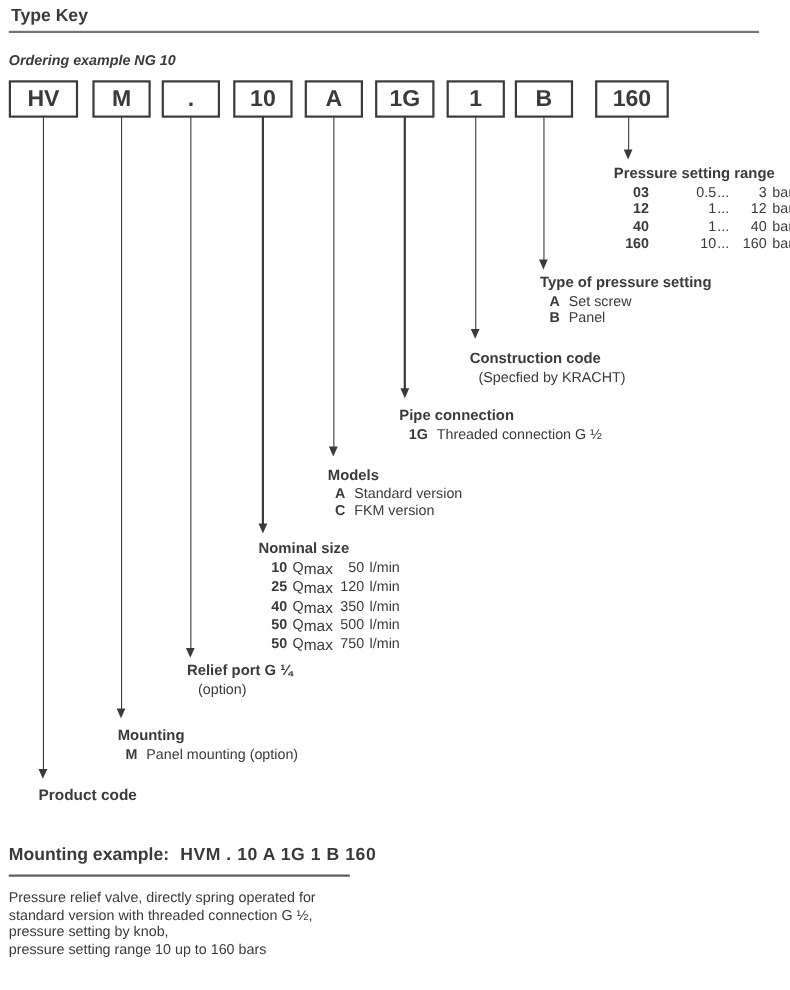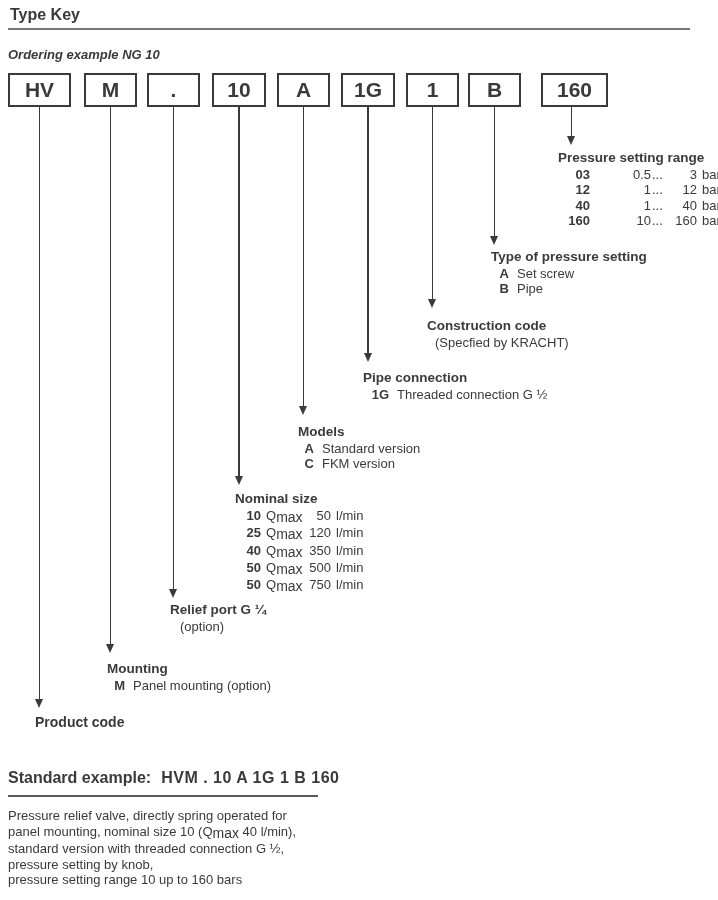--- a/index.html
+++ b/index.html
@@ -137,7 +137,7 @@
     </div>
     <div class="row">
       <span class="code-c" style="width:18px;">B</span>
-      <span class="lbl">Pipe</span>
+      <span class="lbl">Panel</span>
     </div>
   </div>
 

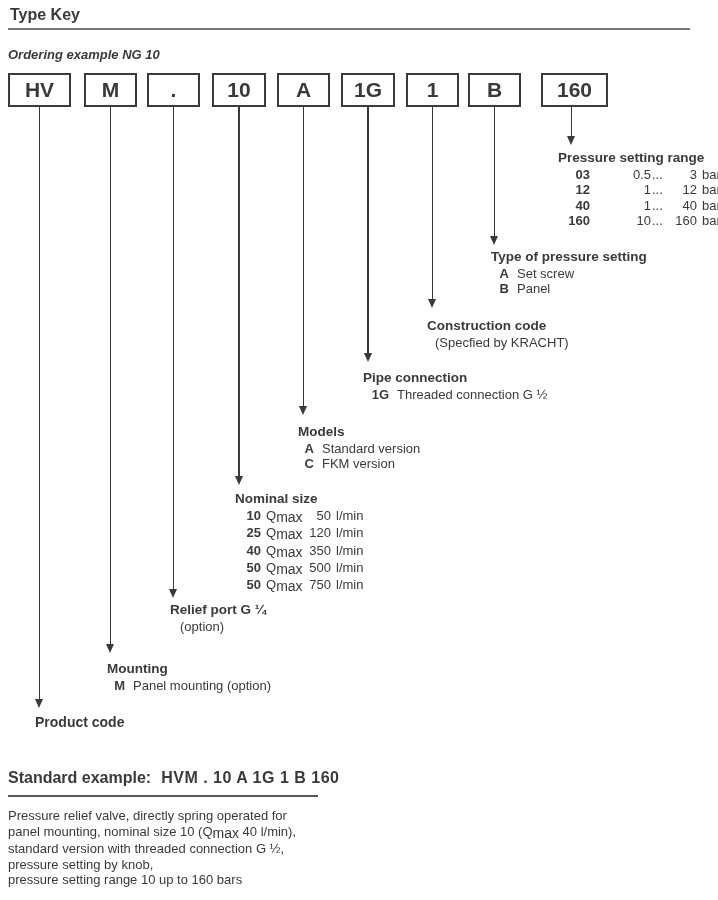--- a/index.html
+++ b/index.html
@@ -218,7 +218,7 @@
   </div>
 
   <div class="oe-head">
-    <span>Standard example:</span><span class="oe-code">HVM . 10 A 1G 1 B 160</span>
+    <span>Mounting example:</span><span class="oe-code">HVM . 10 A 1G 1 B 160</span>
   </div>
   <div class="oe-rule"></div>
 

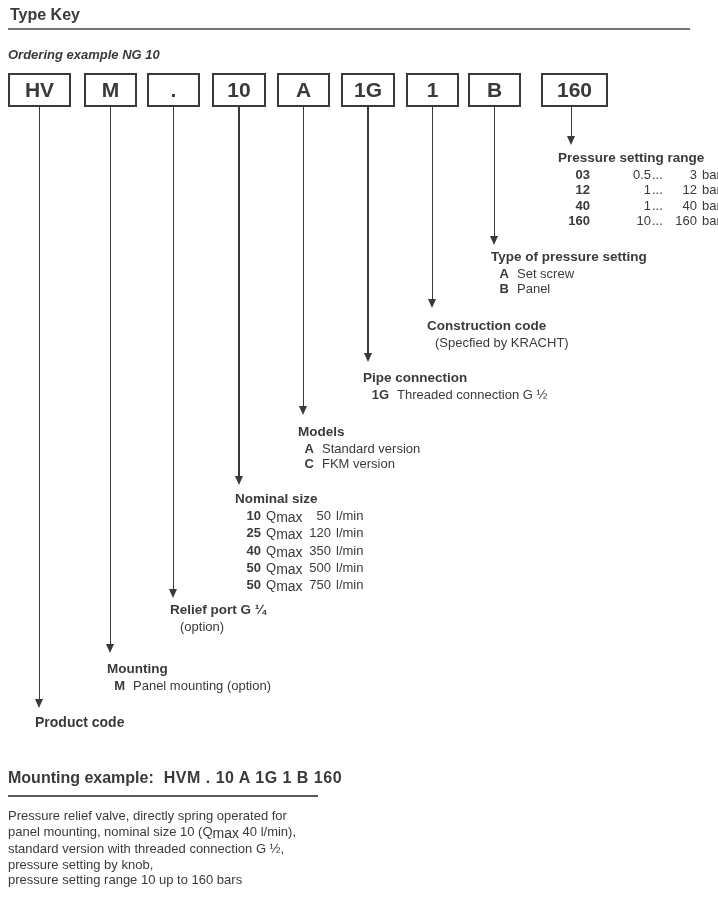--- a/index.html
+++ b/index.html
@@ -224,7 +224,6 @@
 
   <div class="desc">
     <div>Pressure relief valve, directly spring operated for</div>
-    <div><span>panel mounting, nominal size 10 (Q</span><sub>max</sub><span> 40 l/min),</span></div>
     <div>standard version with threaded connection G ½,</div>
     <div>pressure setting by knob,</div>
     <div>pressure setting range 10 up to 160 bars</div>

